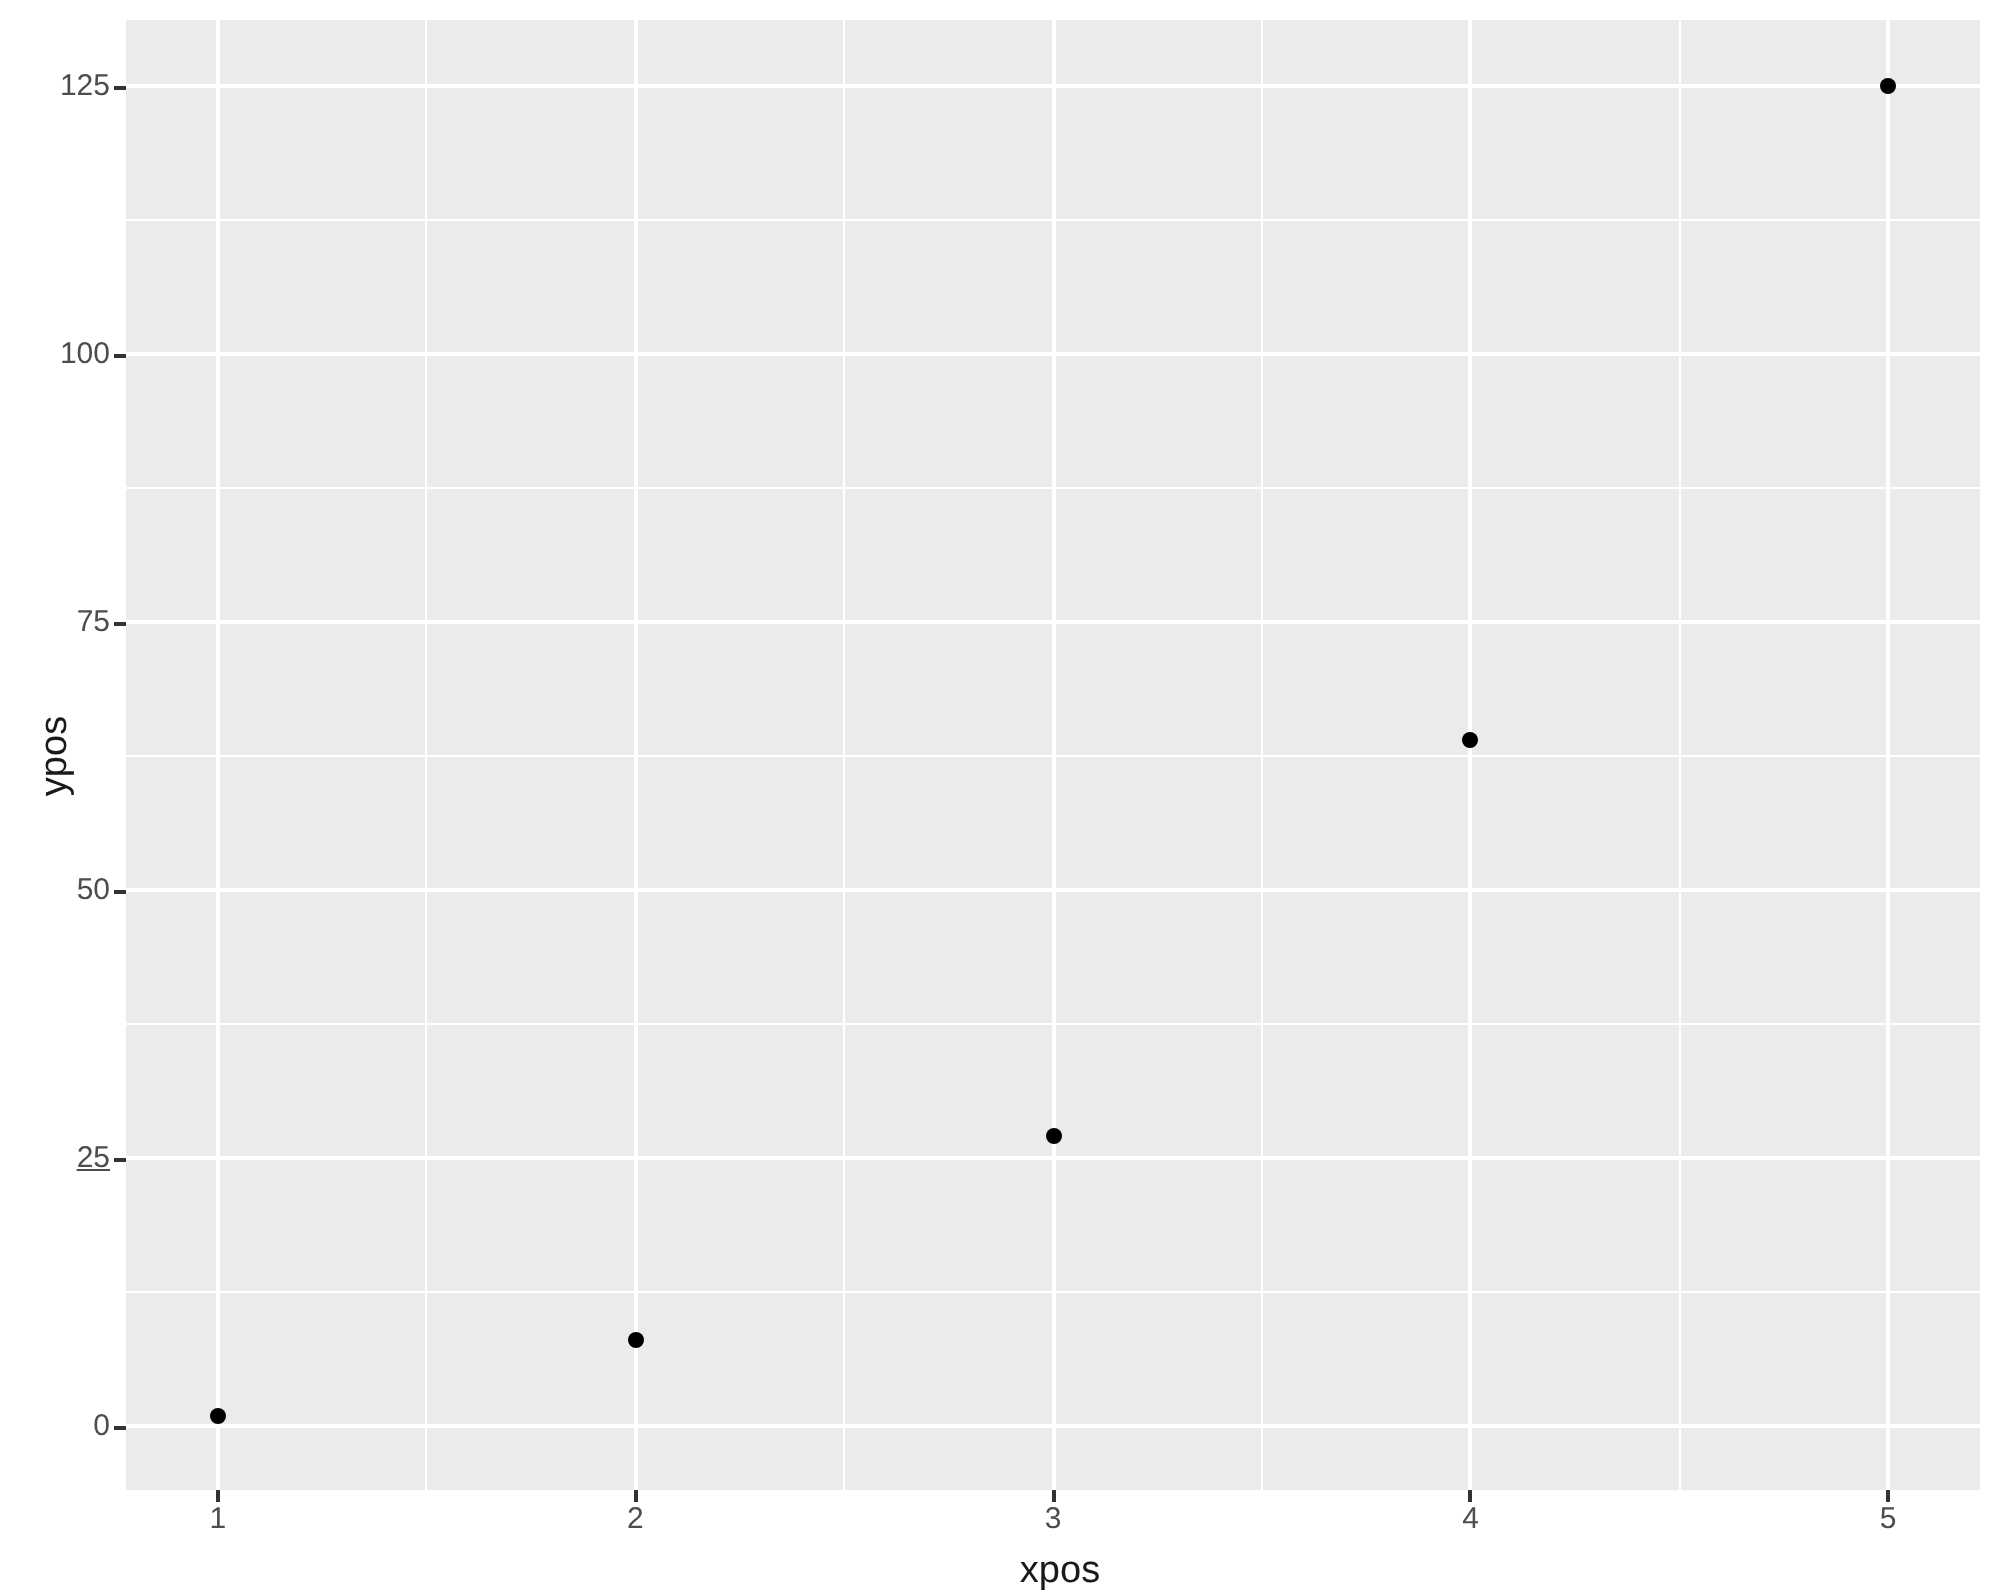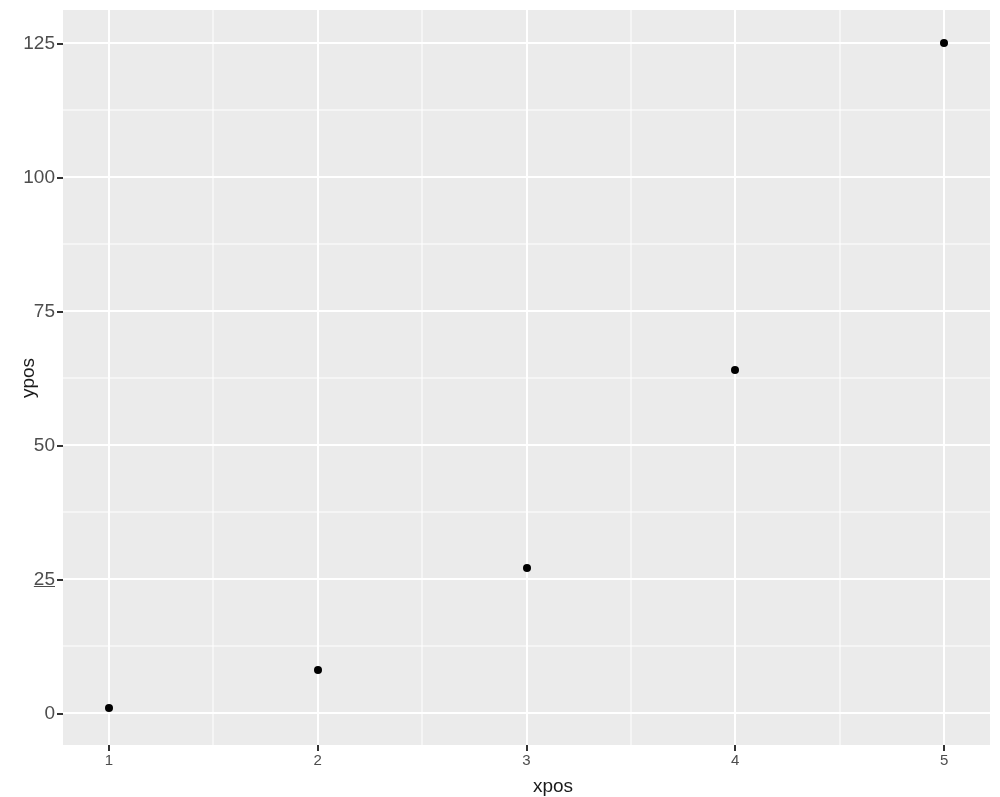--- a/index.html
+++ b/index.html
@@ -54,7 +54,7 @@
   }
   .tick-label-y {
     position: absolute;
-    font-size: 19px;
+    font-size: 15px;
     color: #4d4d4d;
     transform: translateY(50%);
     right: 8px;

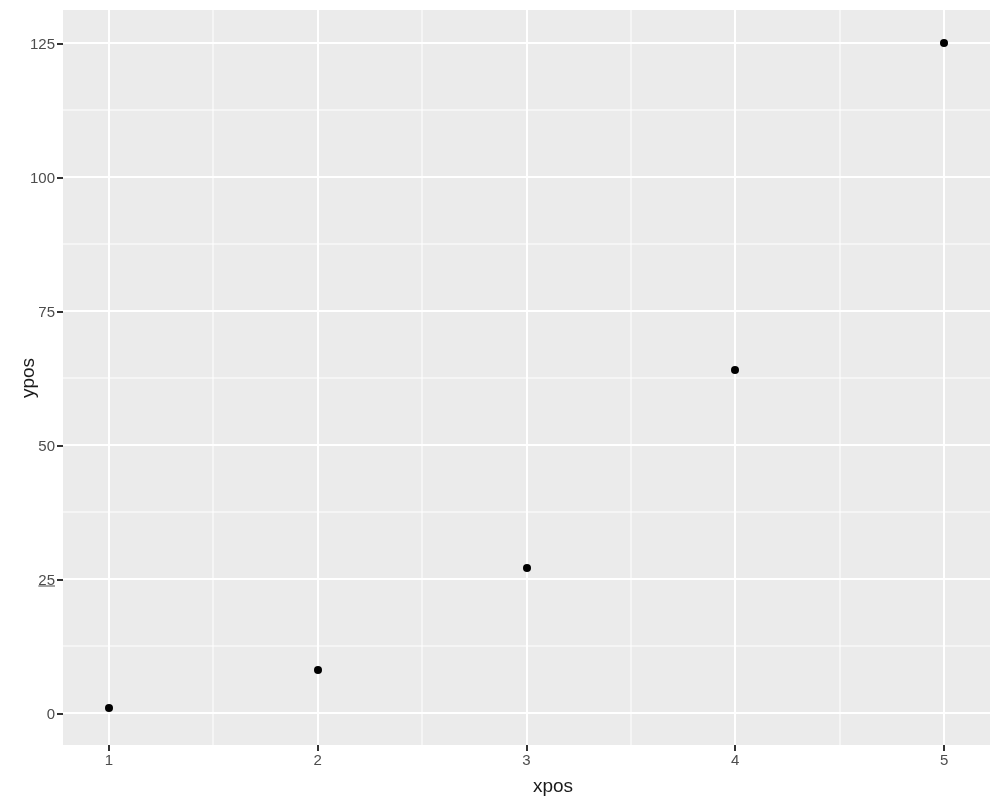--- a/index.html
+++ b/index.html
@@ -143,7 +143,7 @@
     </div>
 
   <div class="axis-label-y" id="ylab" style="left: 8px; bottom: 419.5px;">ypos</div>
-  <div class="axis-label-x" id="xlab" style="left: 553px; top: 775px;">xpos</div>
+  <div class="axis-label-x" id="xlab" style="left: 530px; top: 775px;">xpos</div>
 
 </div>
 

